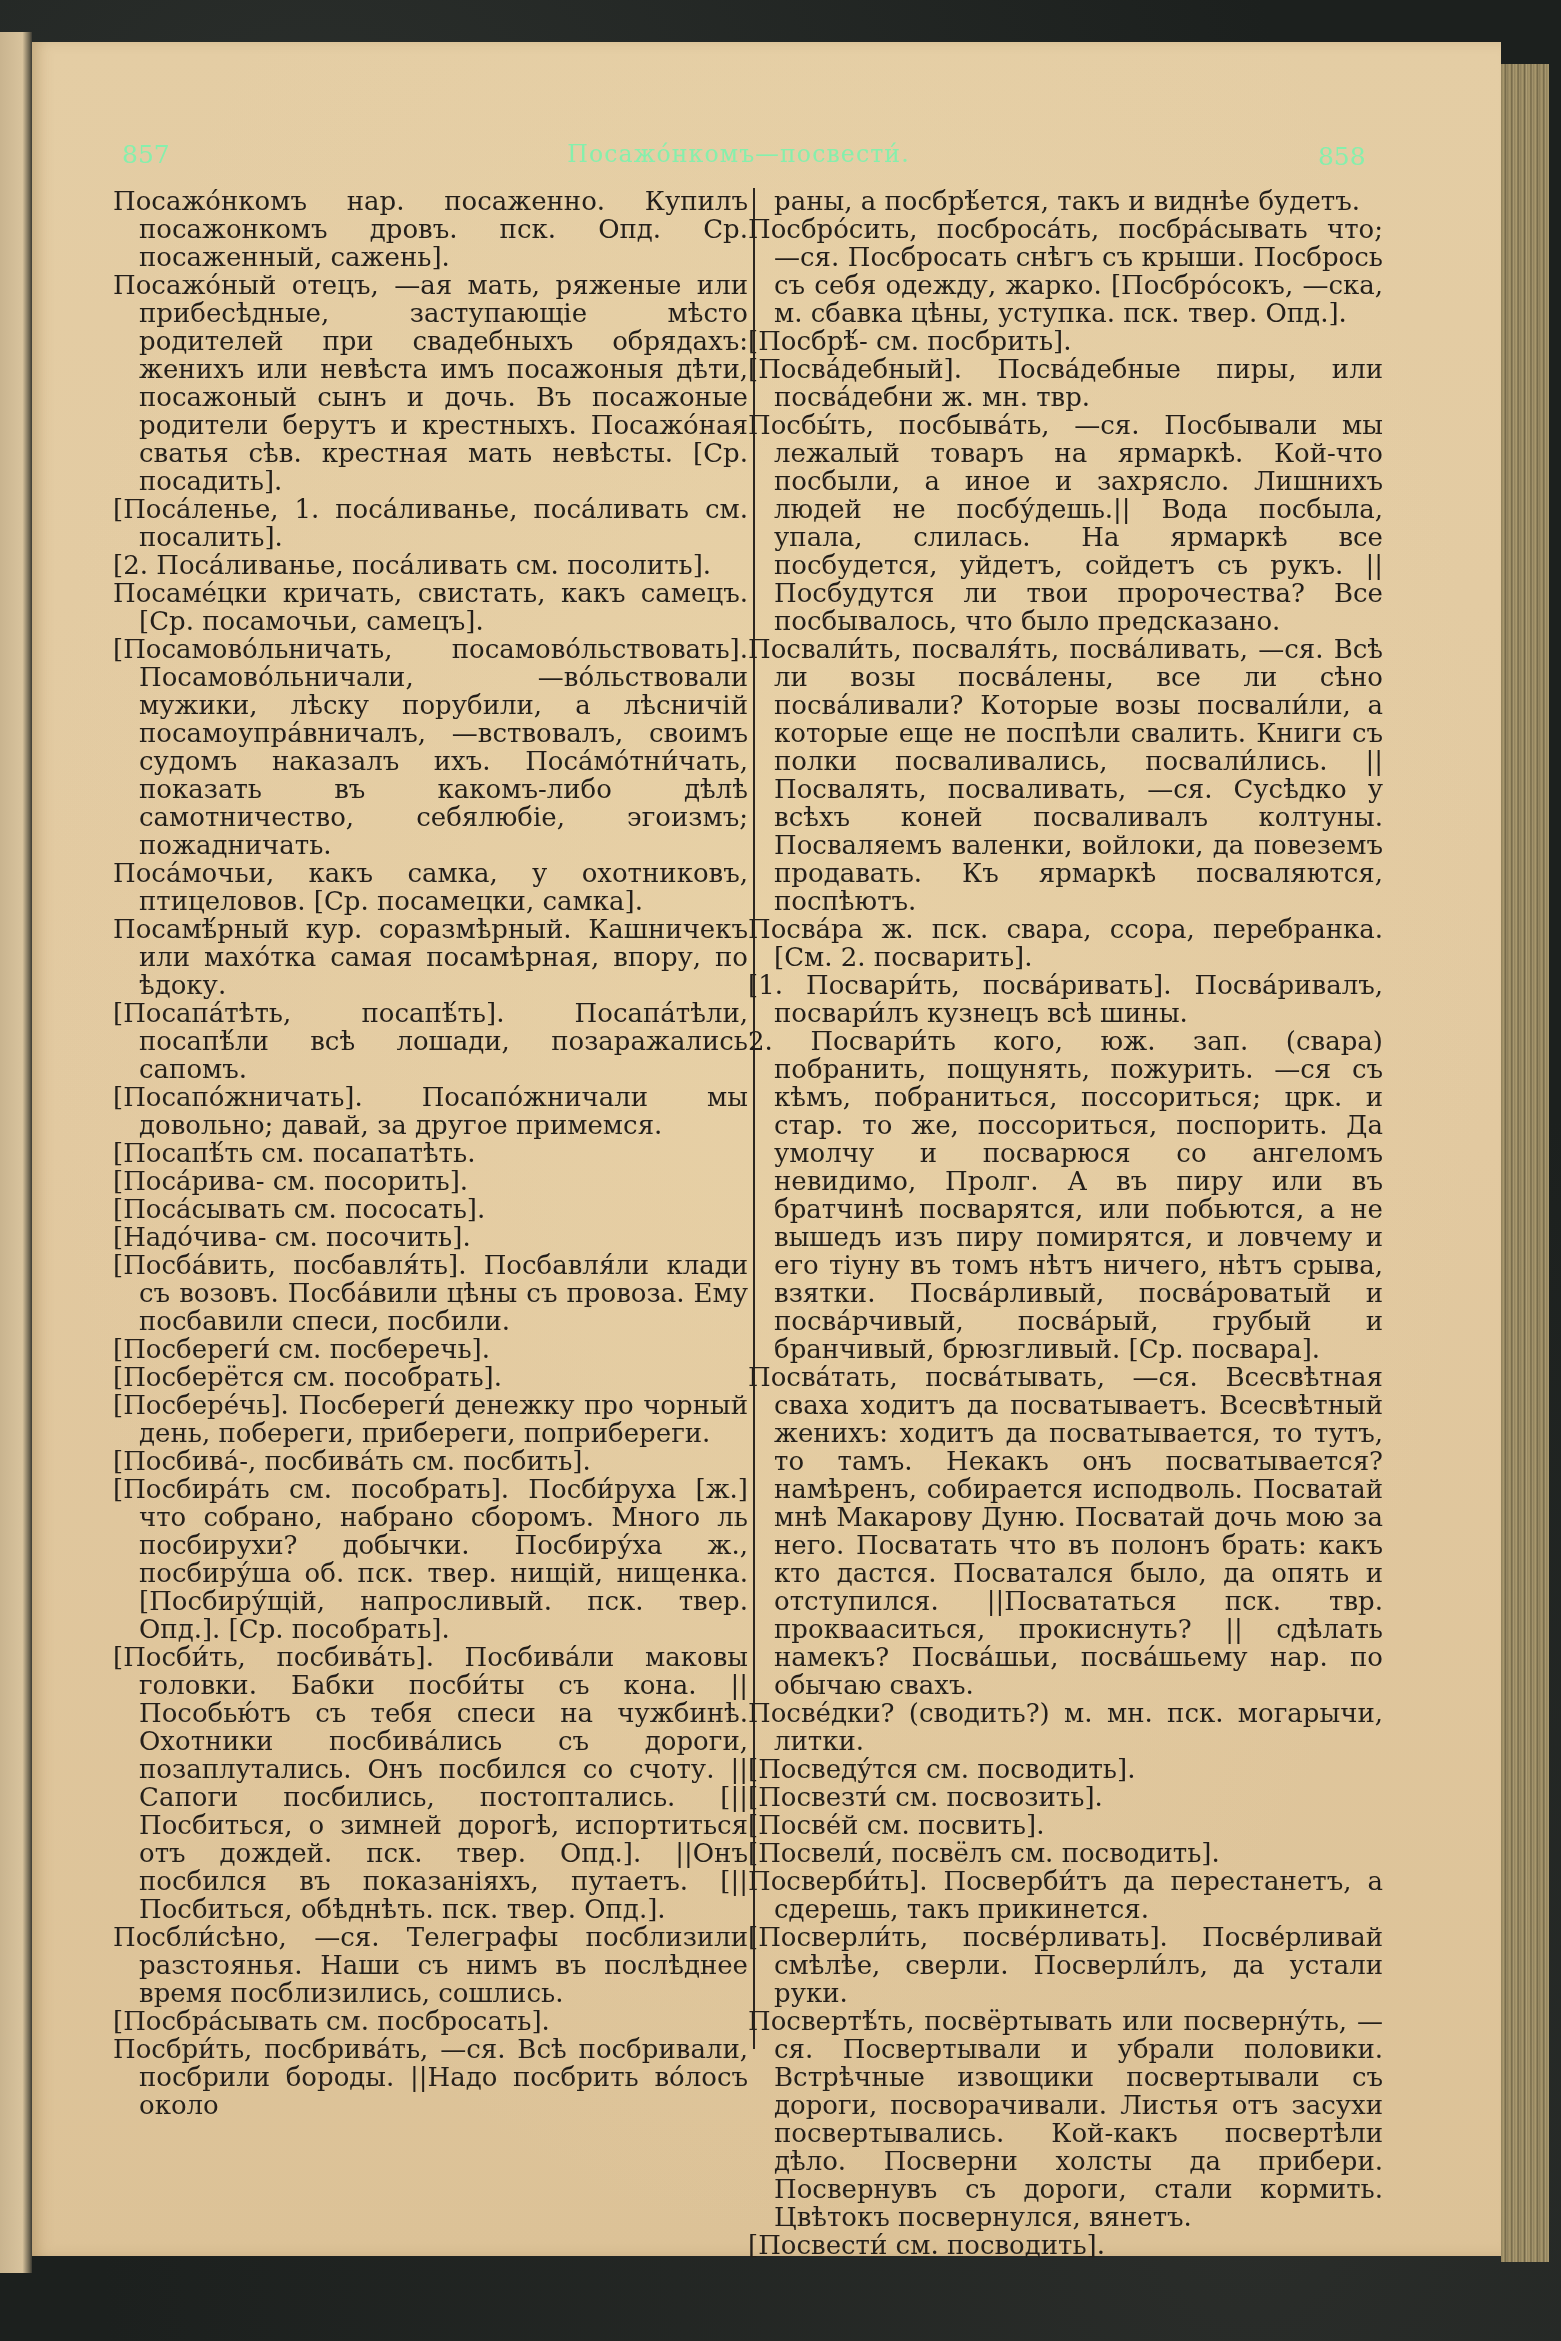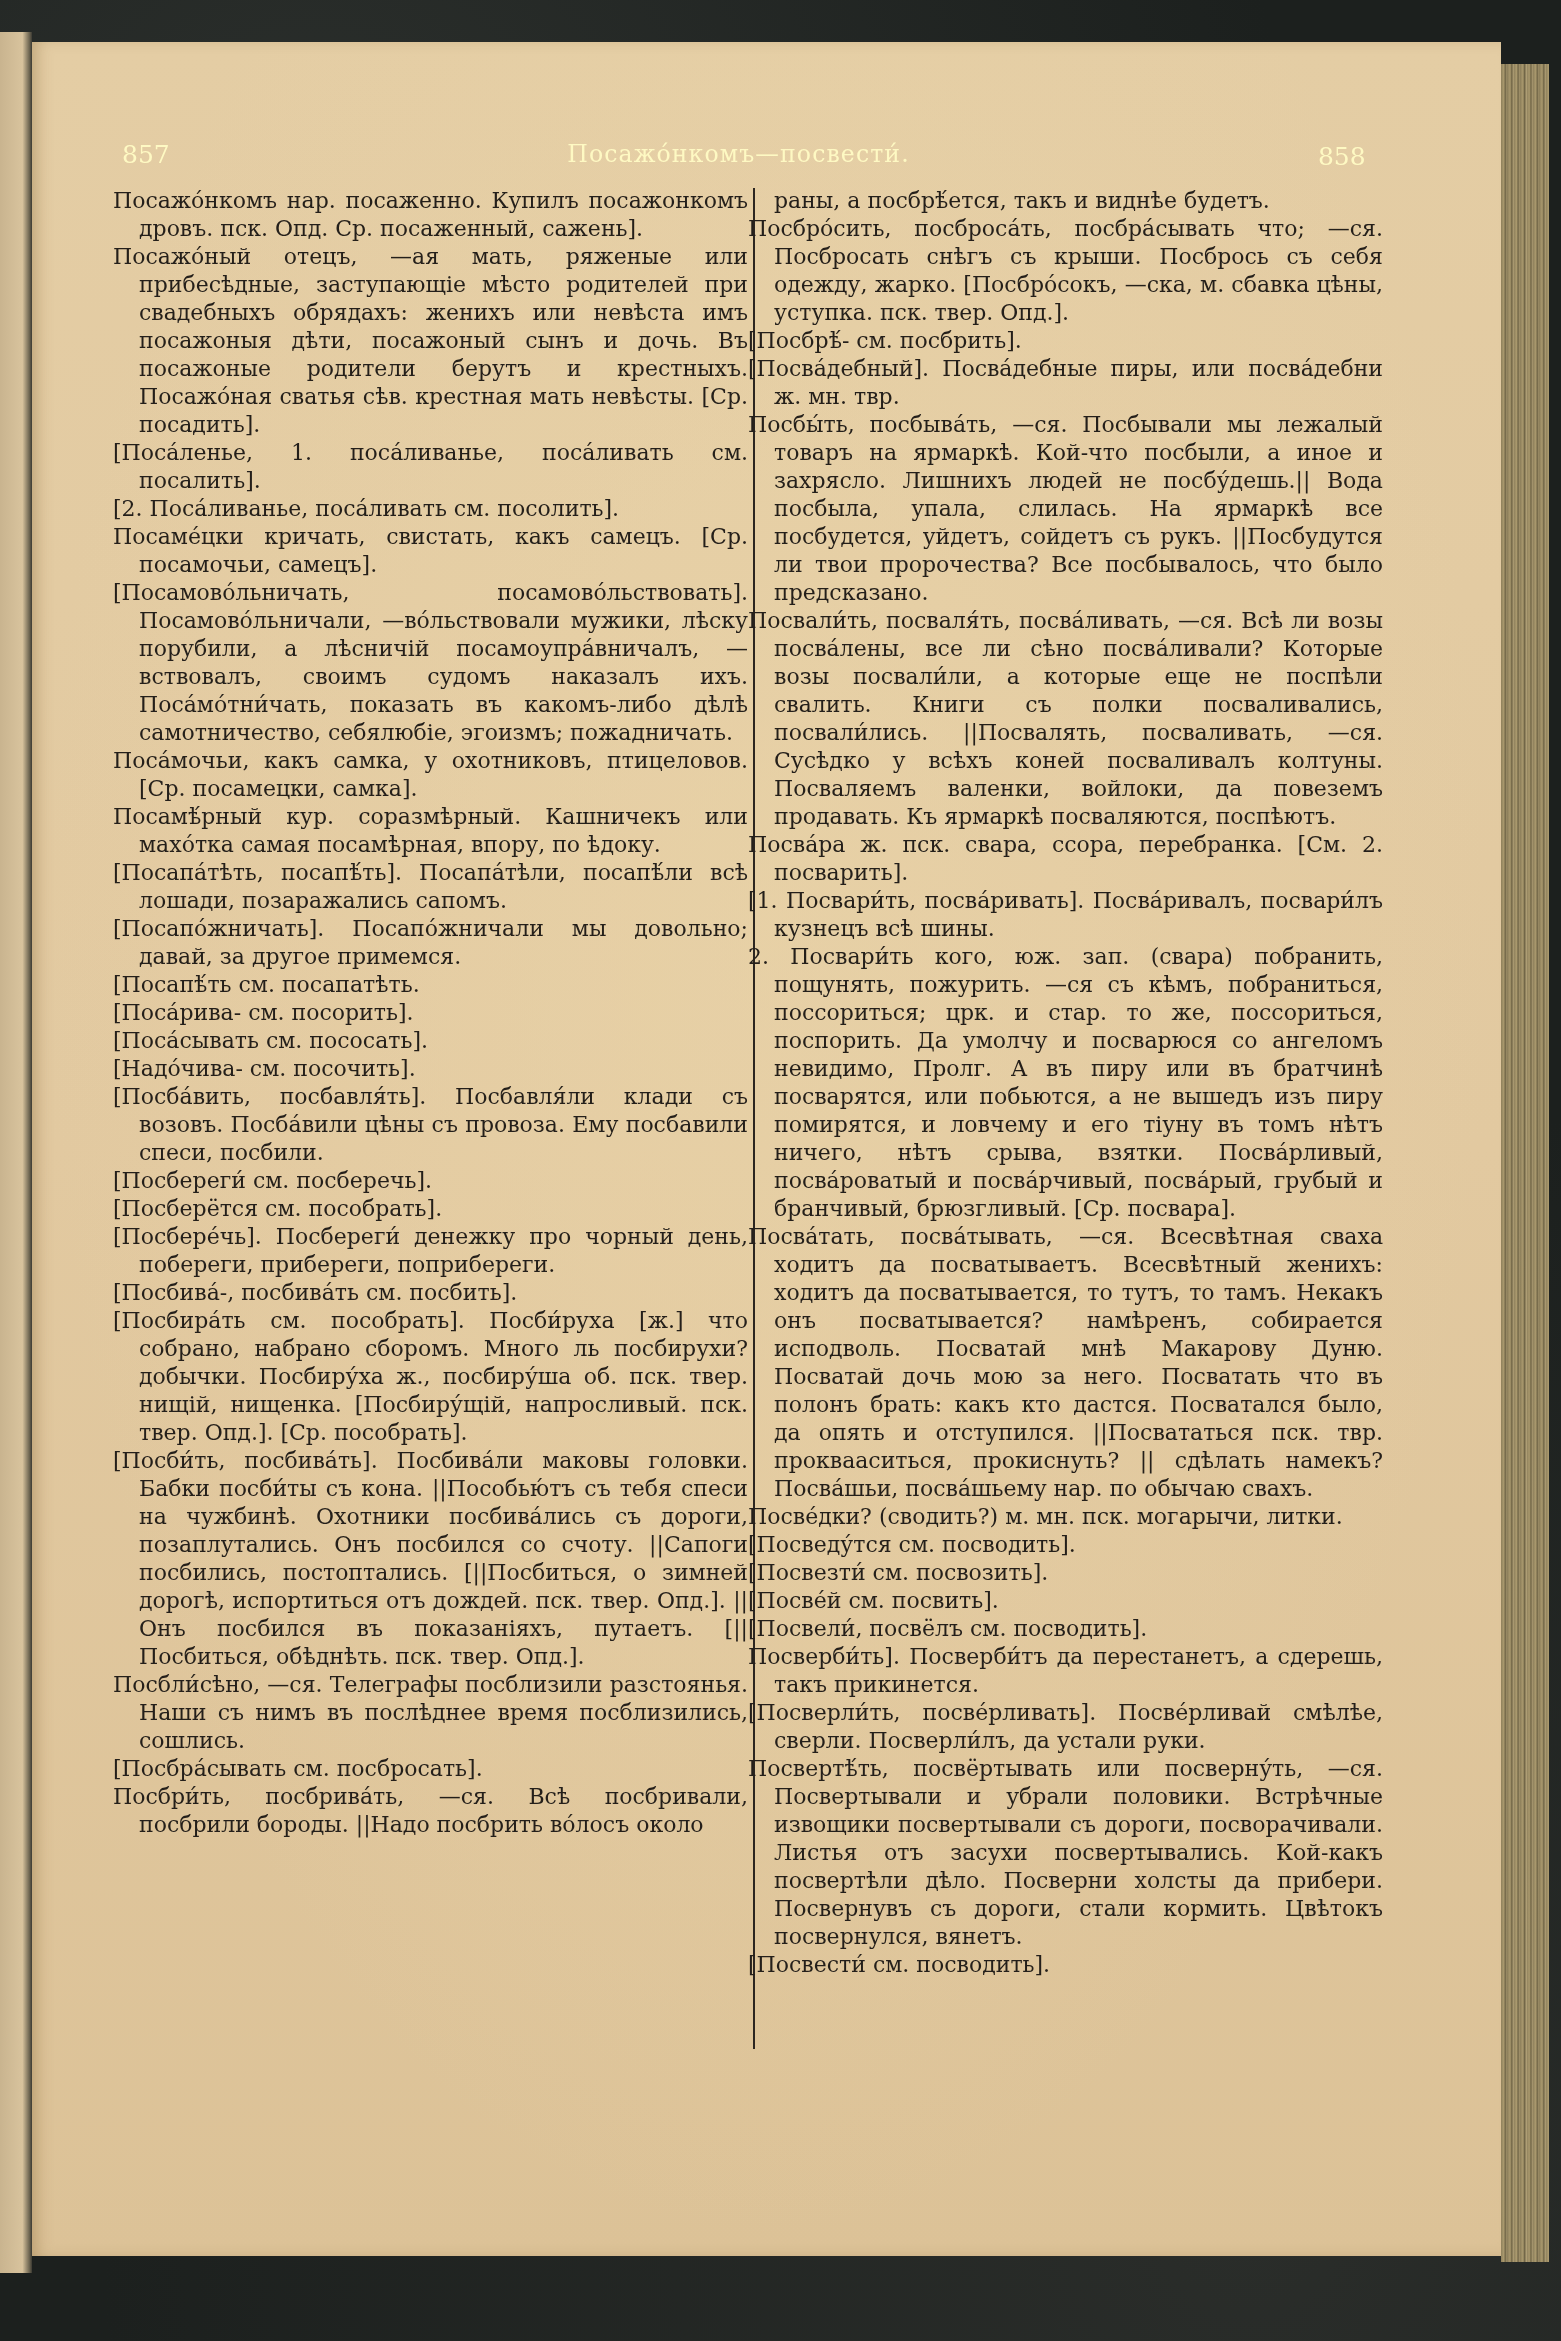--- a/index.html
+++ b/index.html
@@ -33,7 +33,7 @@
   }
   .header {
     position:absolute; top:140px; left:122px; width:1233px; height:32px;
-    color:#fef9c3; font-size:25px;
+    color:#86efac; font-size:25px;
   }
   .page-num-left { position:absolute; left:0; top:0; }
   .page-num-right { position:absolute; right:-10.7px; top:2.1px; }

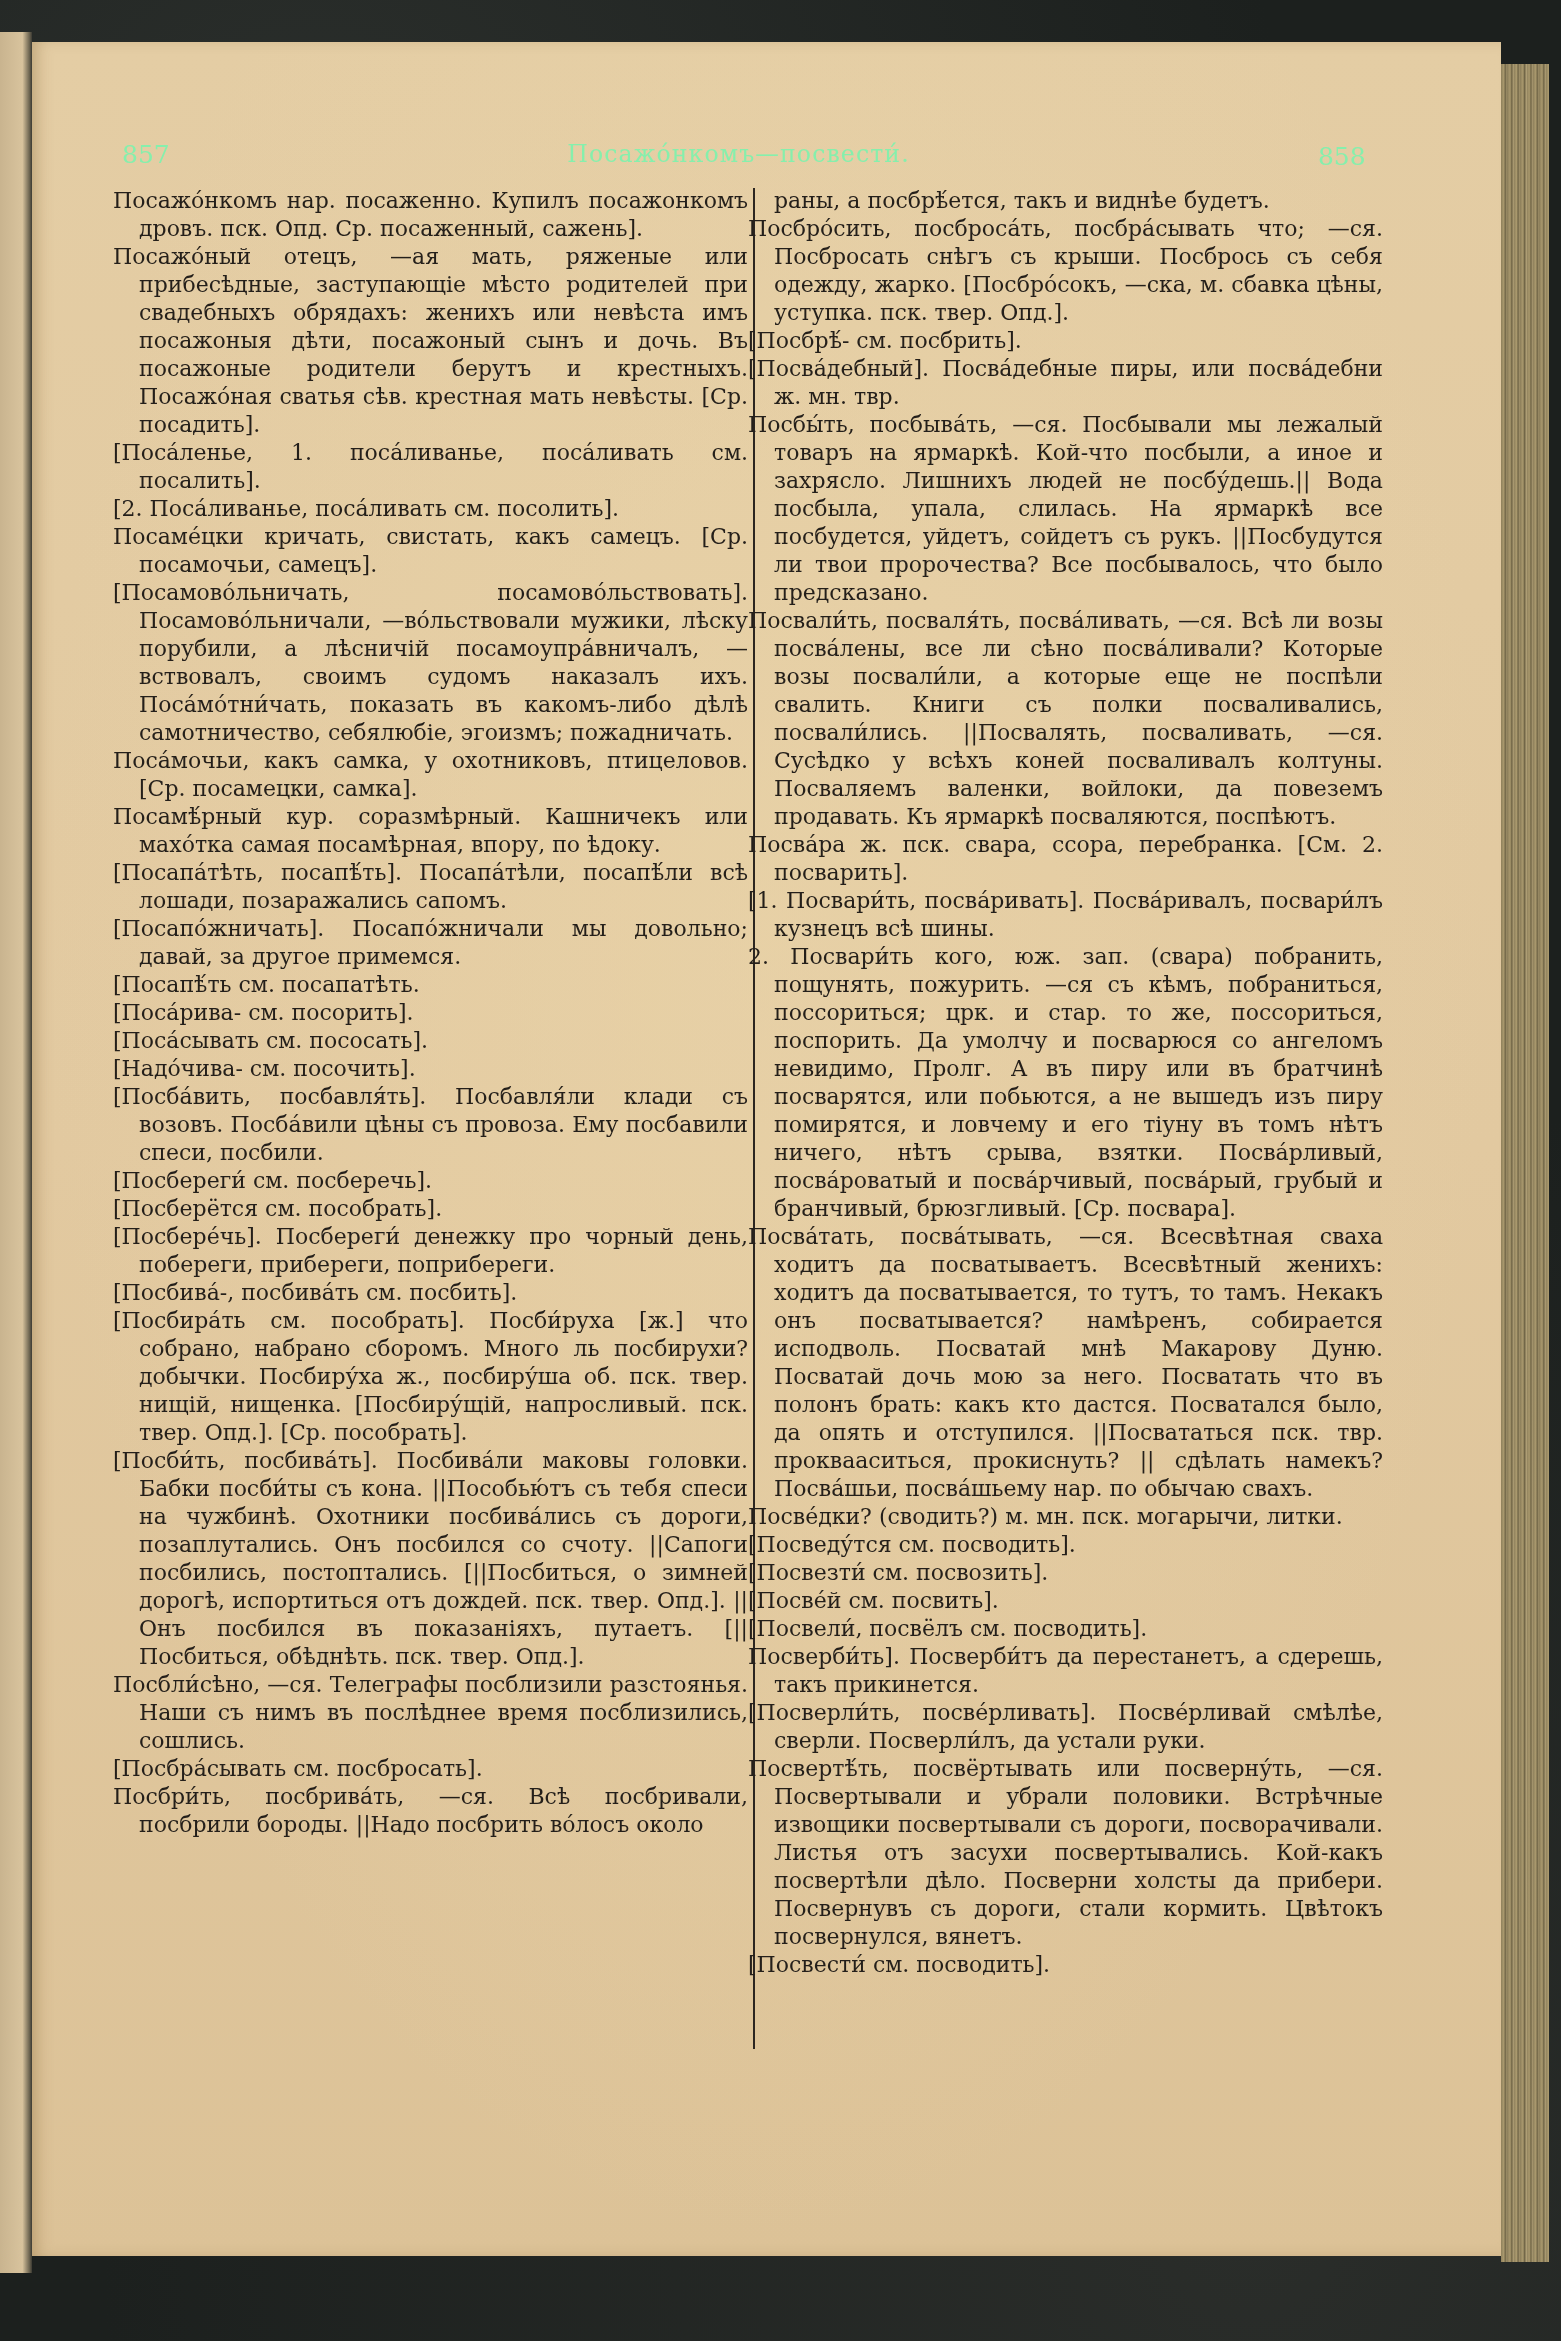--- a/index.html
+++ b/index.html
@@ -43,7 +43,7 @@
   }
   .column {
     position:absolute; top:187px; color:#241f1a;
-    font-size:22px; line-height:28px;
+    font-size:26px; line-height:28px;
   }
   .col-left { left:113px; width:635px; }
   .col-right { left:748px; width:635px; }

